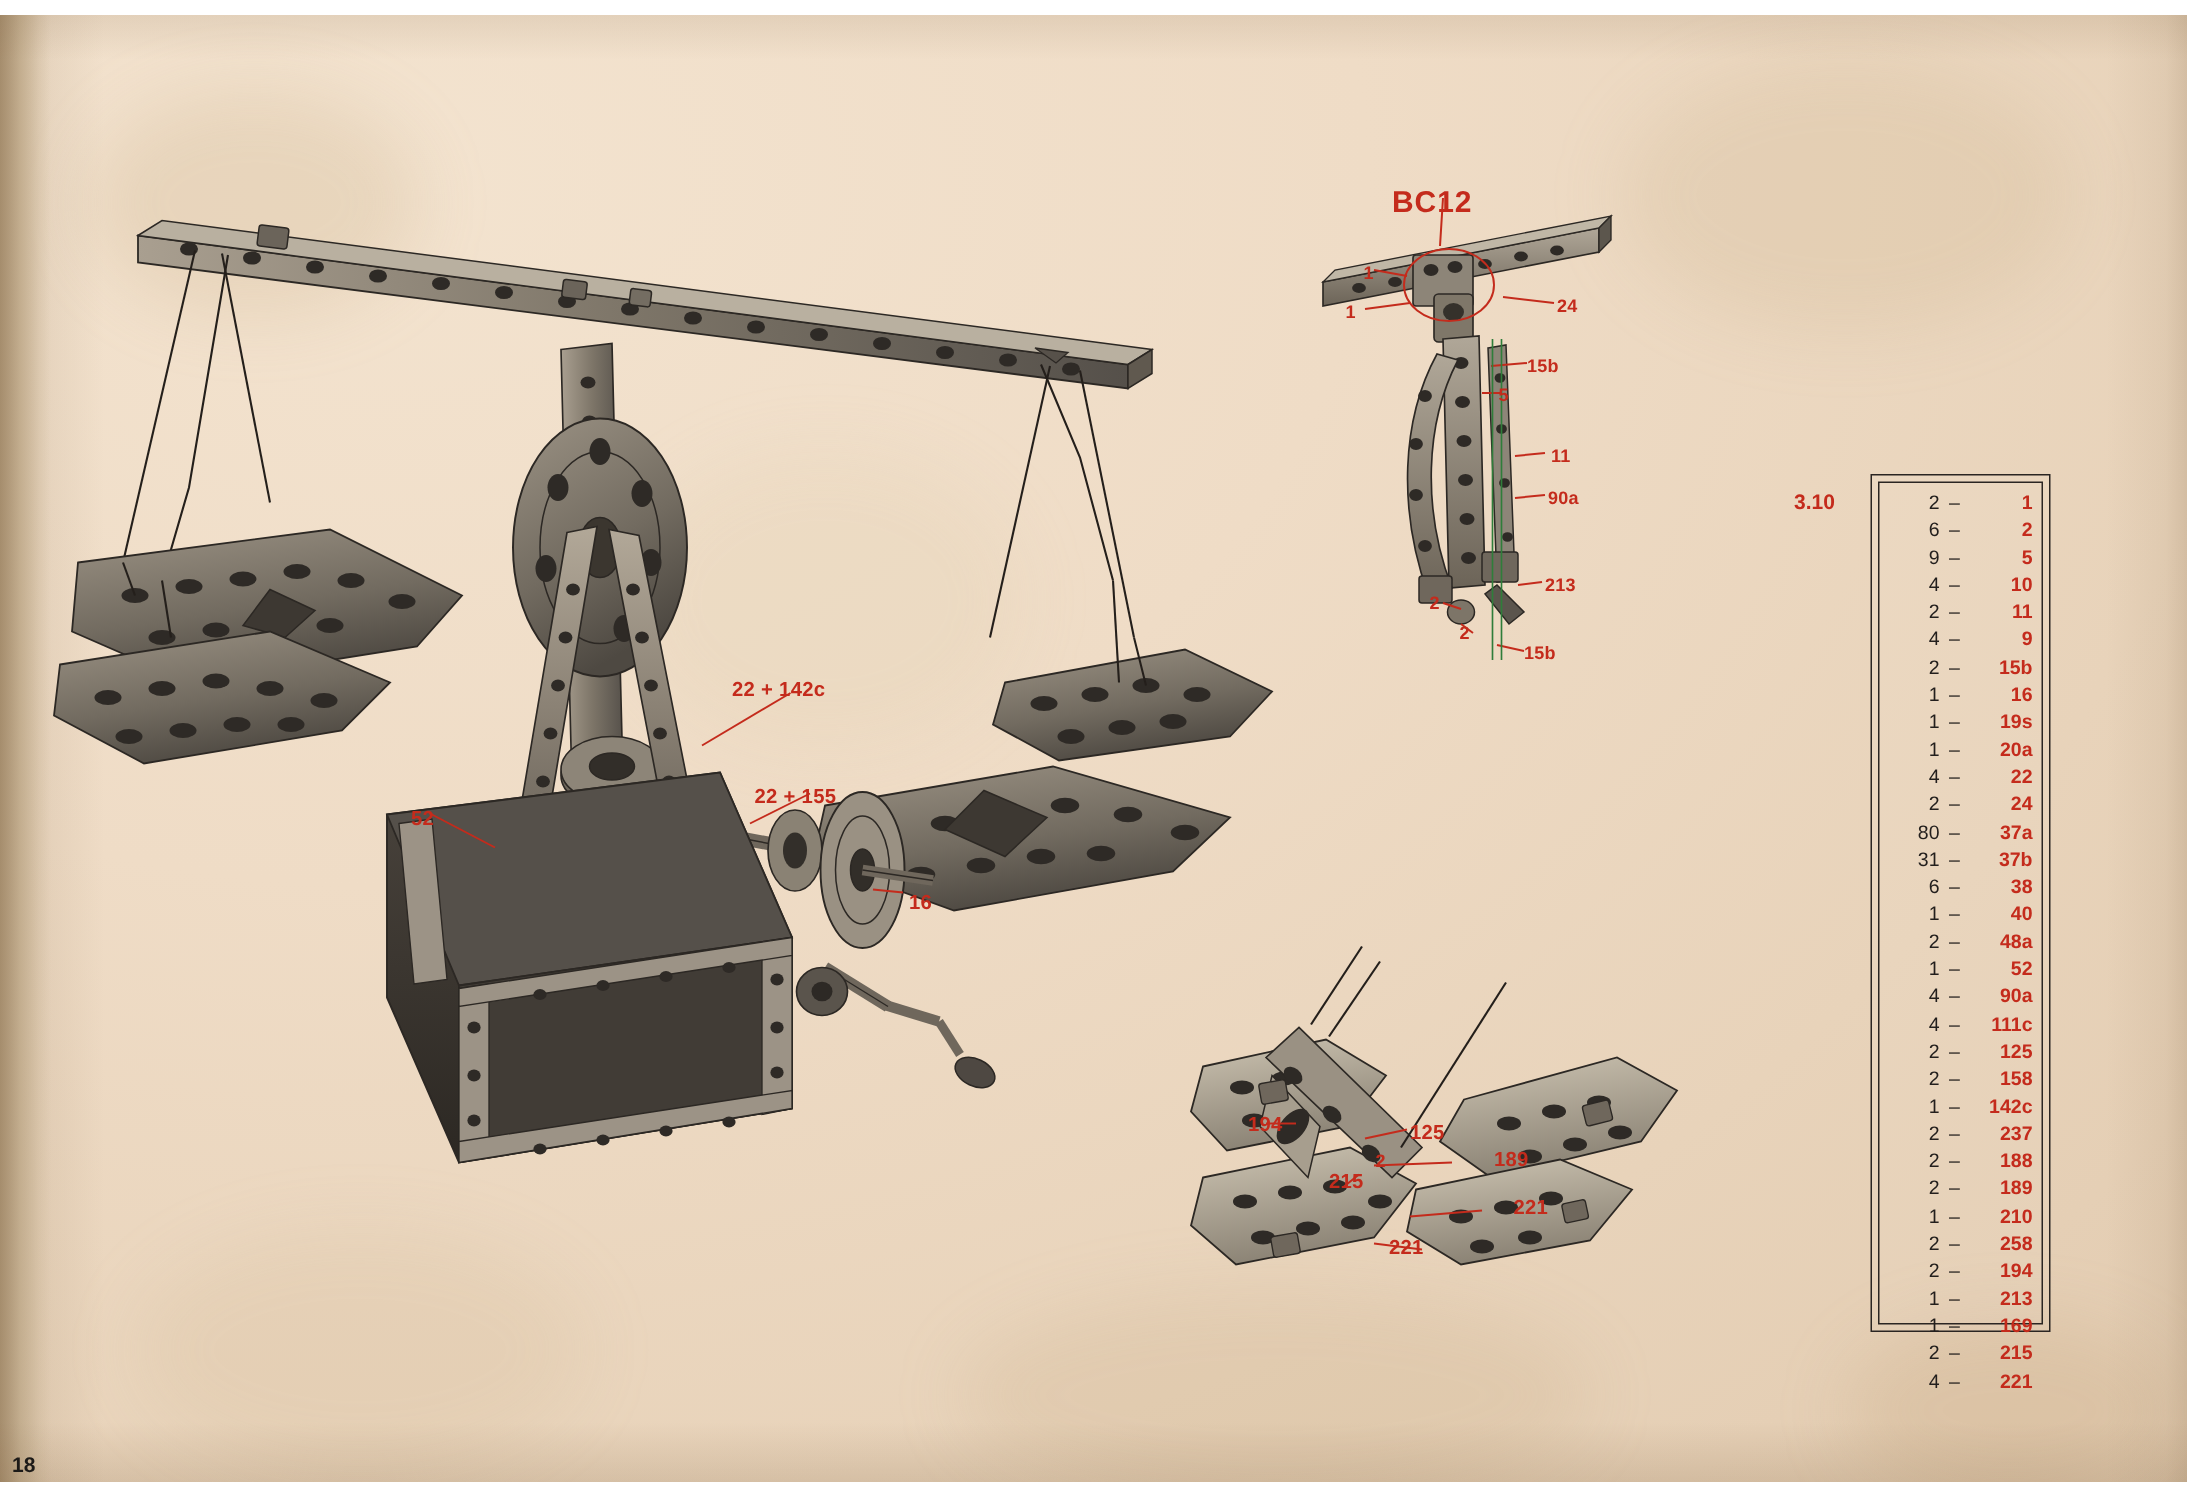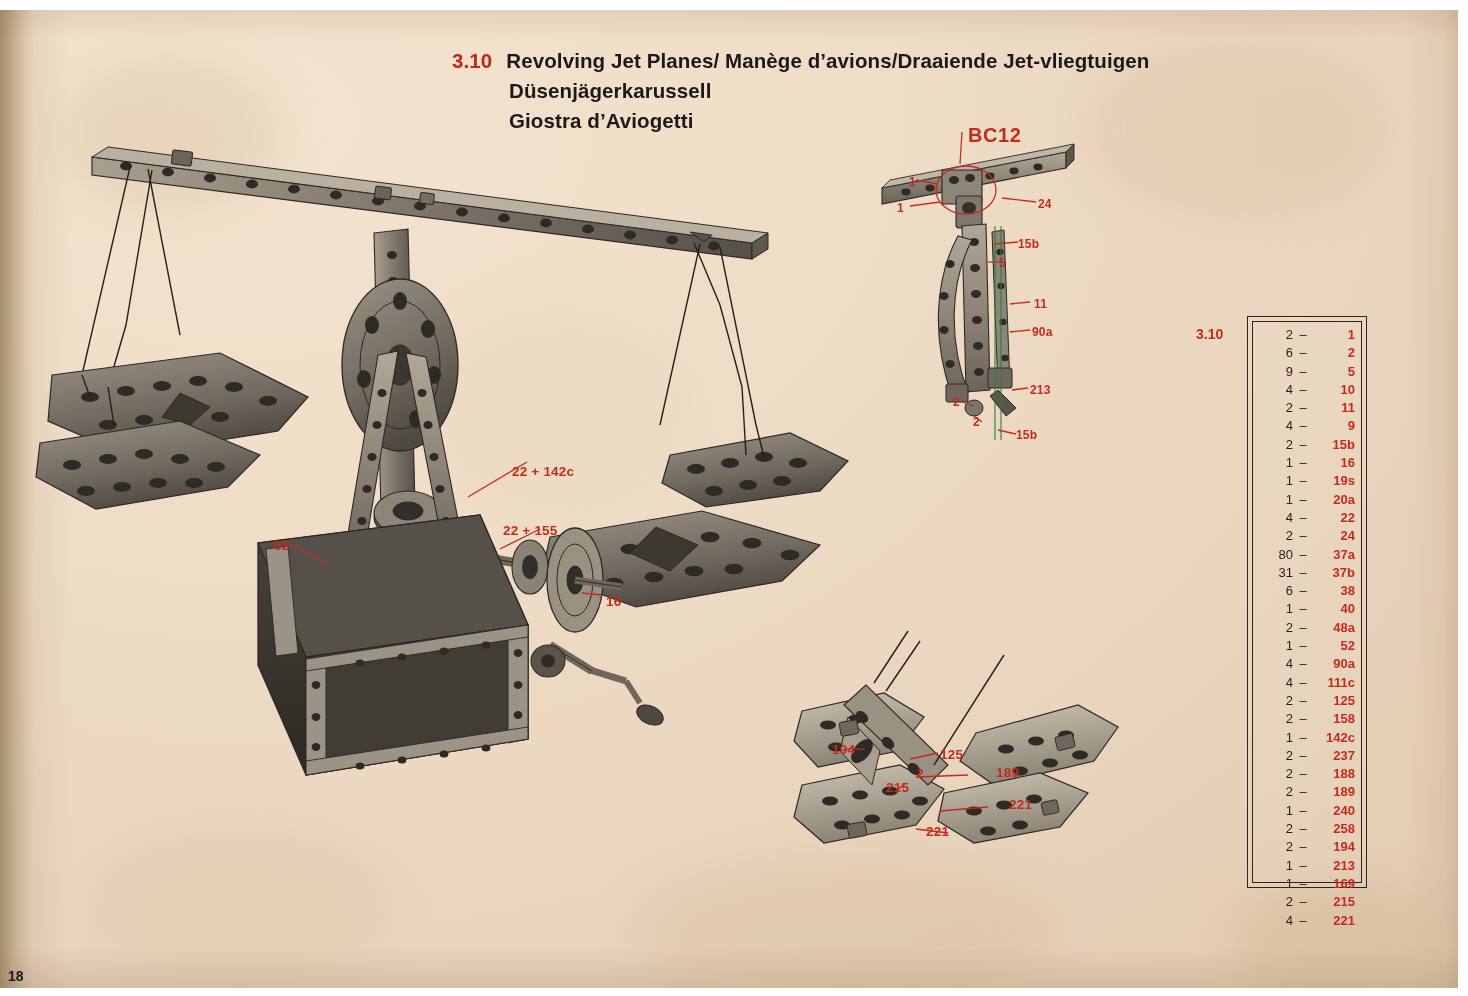--- a/index.html
+++ b/index.html
@@ -187,17 +187,6 @@
   <div class="left-binding"></div>
   <div class="edge-dark"></div>
 
-  <div id="title-block">
-    <div class="title-line">
-      <span class="sec-num">3.10</span><span>Revolving Jet Planes/ Manège d’avions/Draaiende Jet-vliegtuigen</span>
-    </div>
-    <div class="title-line" style="padding-left:57px;">
-      <span>Düsenjägerkarussell</span>
-    </div>
-    <div class="title-line" style="padding-left:57px;">
-      <span>Giostra d’Aviogetti</span>
-    </div>
-  </div>
 
   <div class="figure" style="left:30px; top:125px;">
     <svg width="830" height="660" viewBox="0 0 830 660">

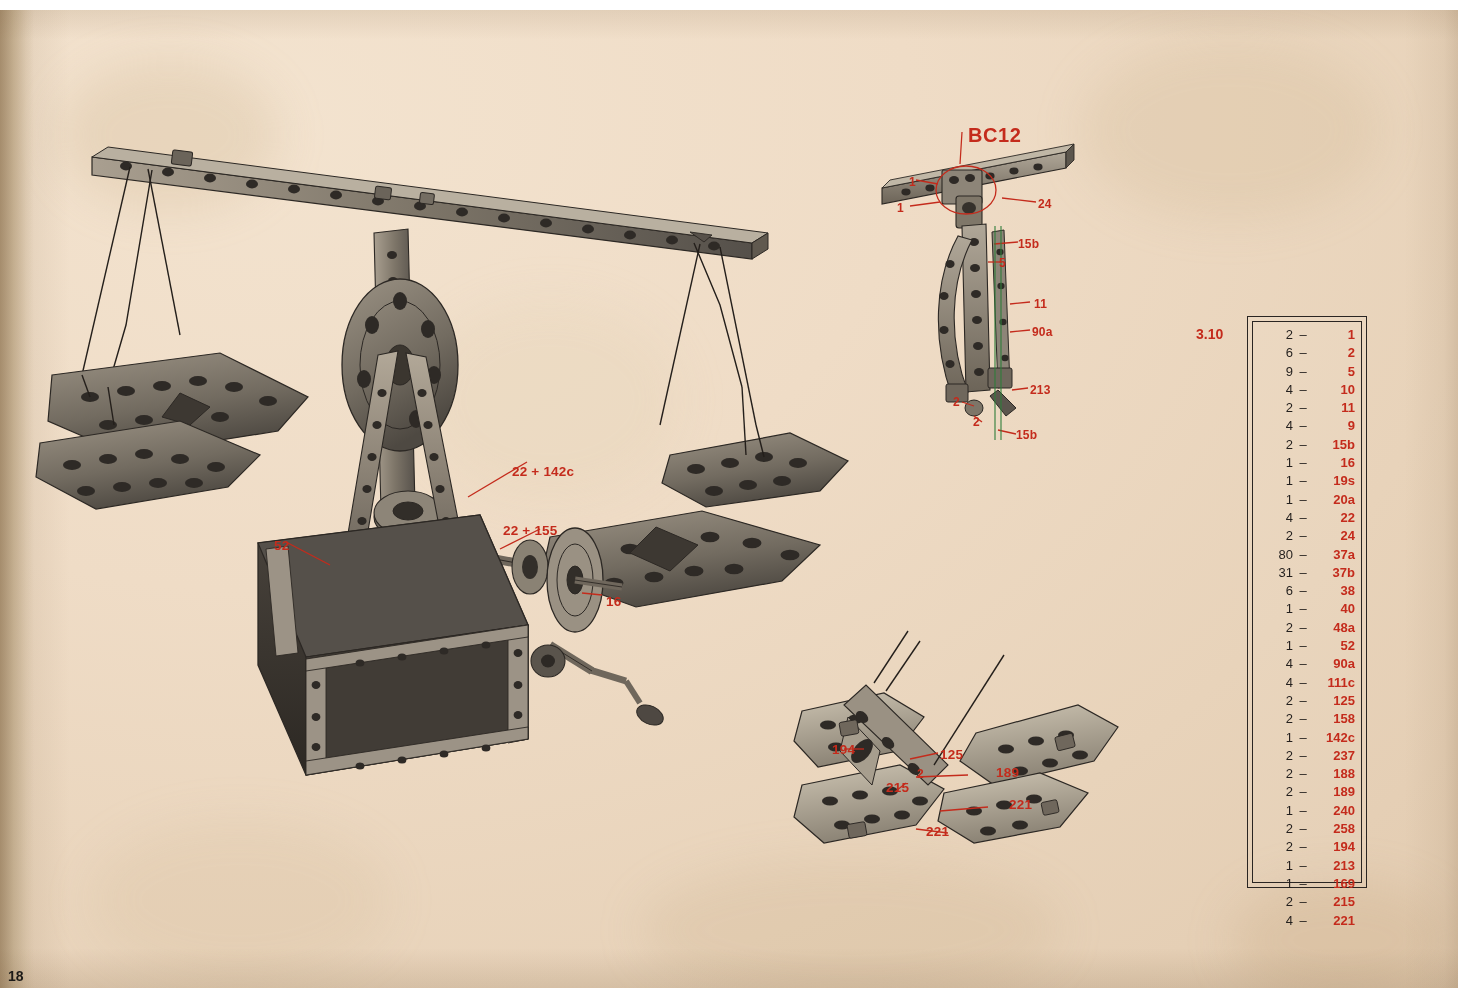--- a/index.html
+++ b/index.html
@@ -522,7 +522,7 @@
     </svg>
   </div>
 
-  <div class="callout big" style="left:968px; top:124px;">BC12</div>
+  <div class="callout big" style="left:928px; top:124px;">BC12</div>
   <div class="callout small" style="left:909px; top:175px;">1</div>
   <div class="callout small" style="left:897px; top:201px;">1</div>
   <div class="callout small" style="left:1038px; top:197px;">24</div>

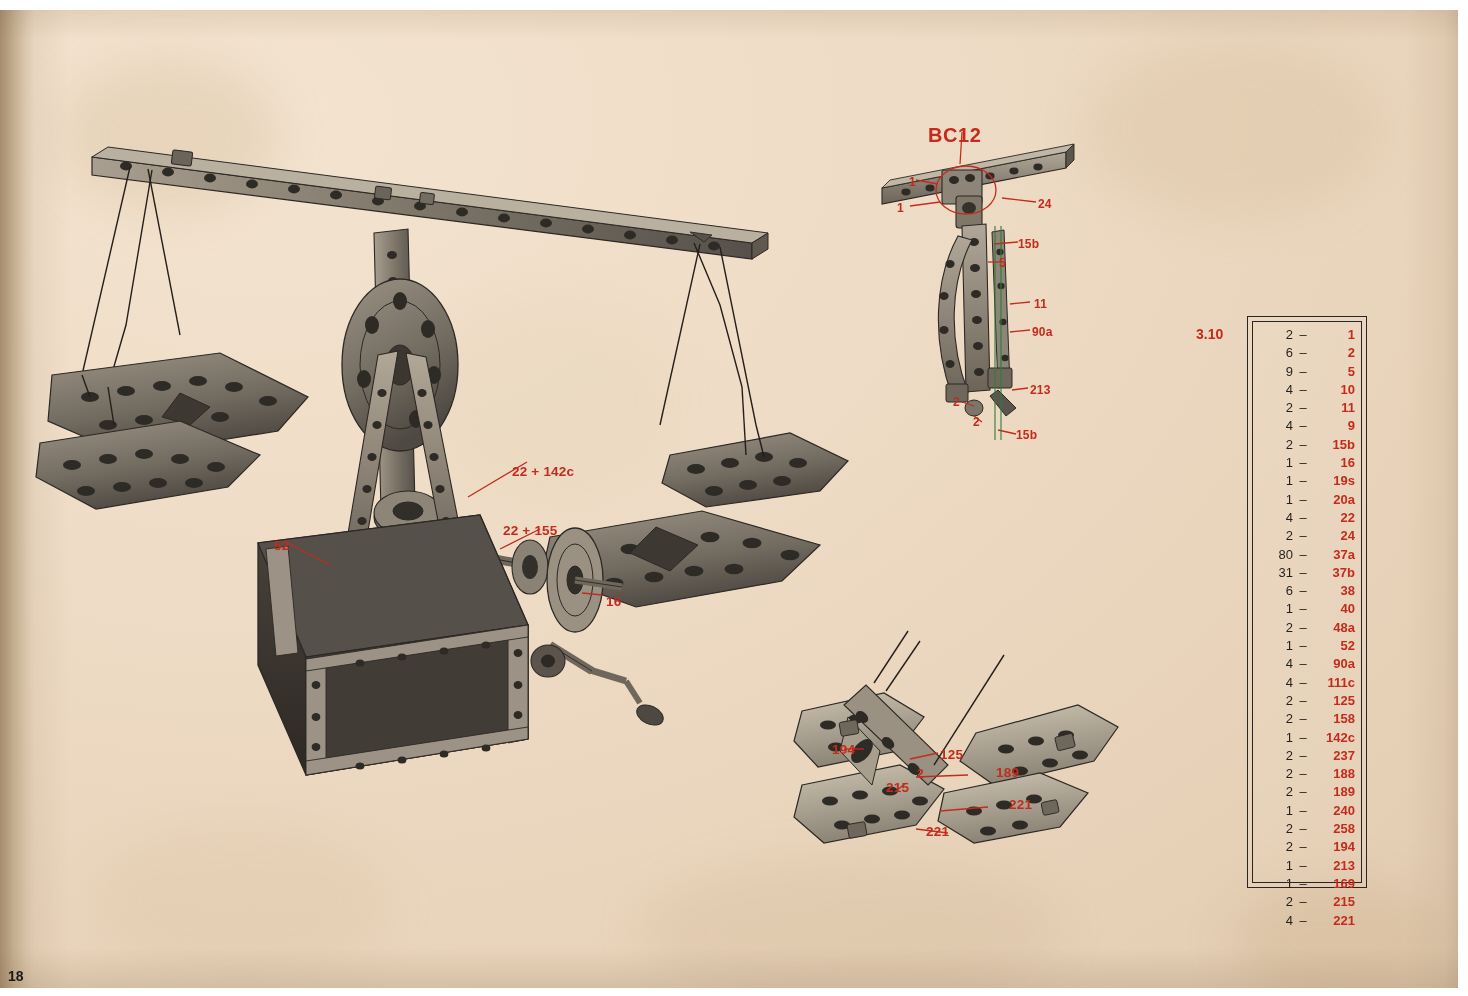--- a/index.html
+++ b/index.html
@@ -427,7 +427,7 @@
     </svg>
   </div>
 
-  <div class="callout" style="left:512px; top:452px;margin-top:12px;">22 + 142c</div>
+  <div class="callout" style="left:488px; top:452px;">22 + 142c</div>
   <div class="callout" style="left:503px; top:523px;">22 + 155</div>
   <div class="callout" style="left:274px; top:538px;">52</div>
   <div class="callout" style="left:606px; top:594px;">16</div>

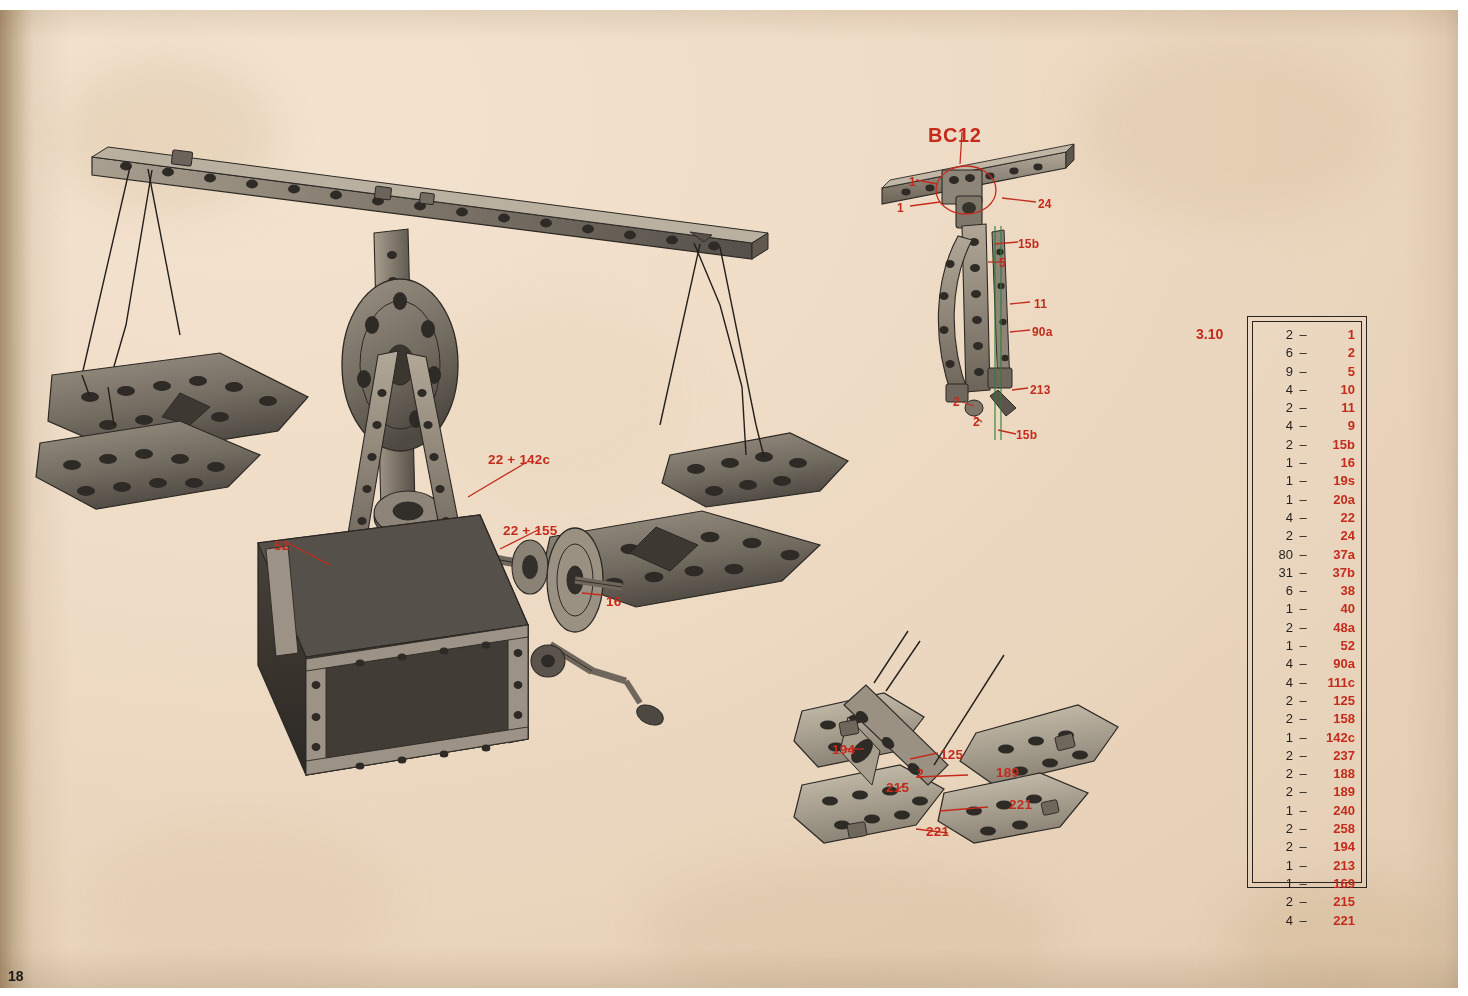--- a/index.html
+++ b/index.html
@@ -769,7 +769,7 @@
           <div class="parts-row">
             <span class="parts-qty">1</span>
             <span class="parts-dash">–</span>
-            <span class="parts-code">240</span>
+            <span class="parts-code">210</span>
           </div>
           <div class="parts-row">
             <span class="parts-qty">2</span>

